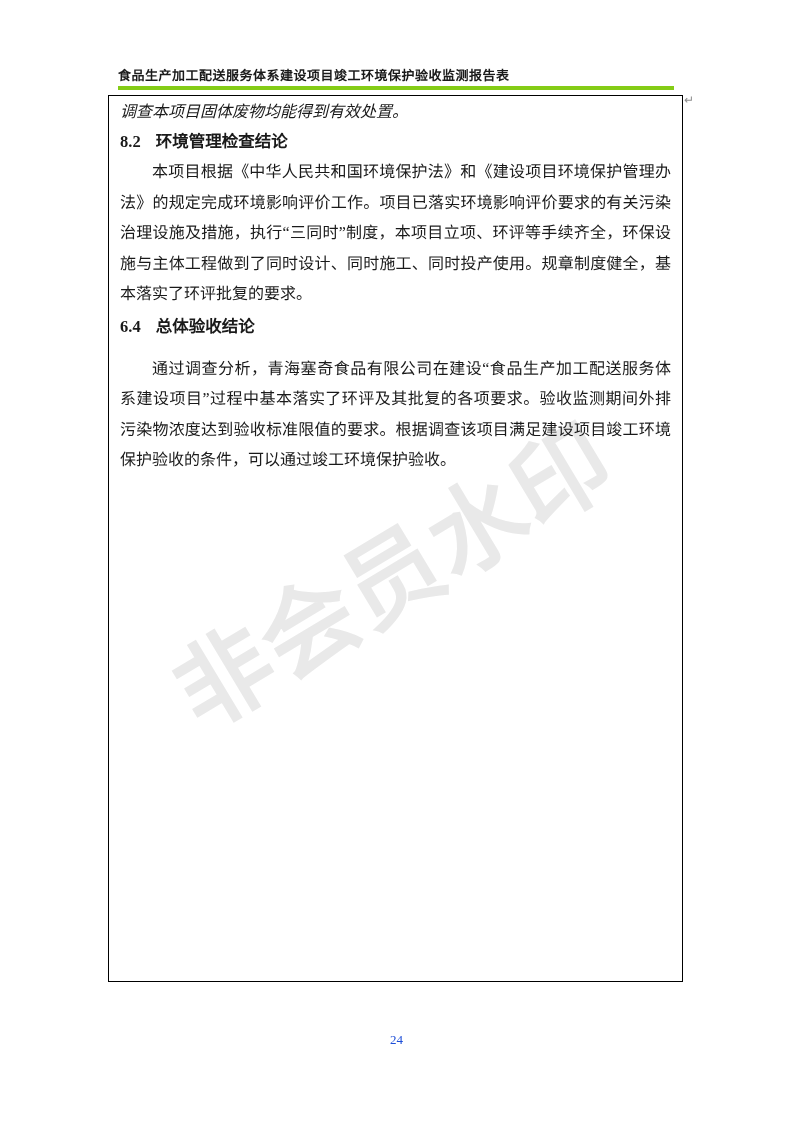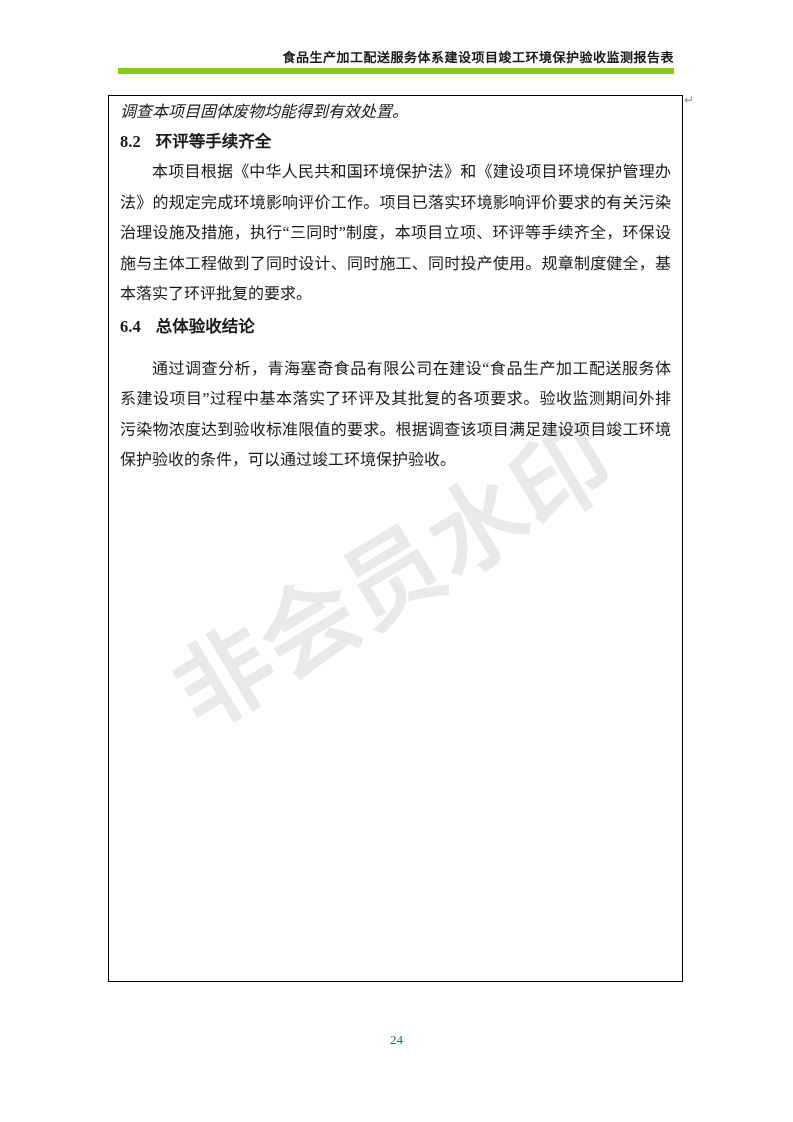--- a/index.html
+++ b/index.html
@@ -20,12 +20,12 @@
   
   .doc-header {
     position: absolute;
-    left: 118px; top: 44px;
+    left: 118px; top: 60px;
     width: 556px; height: 30px;
-    border-bottom: 6px solid #84cc16;
+    border-bottom: 4px solid #84cc16;
     display: flex;
     align-items: flex-end;
-    justify-content: flex-end;
+    justify-content: flex-start;
   }
   .doc-header .title {
     font-size: 13px;

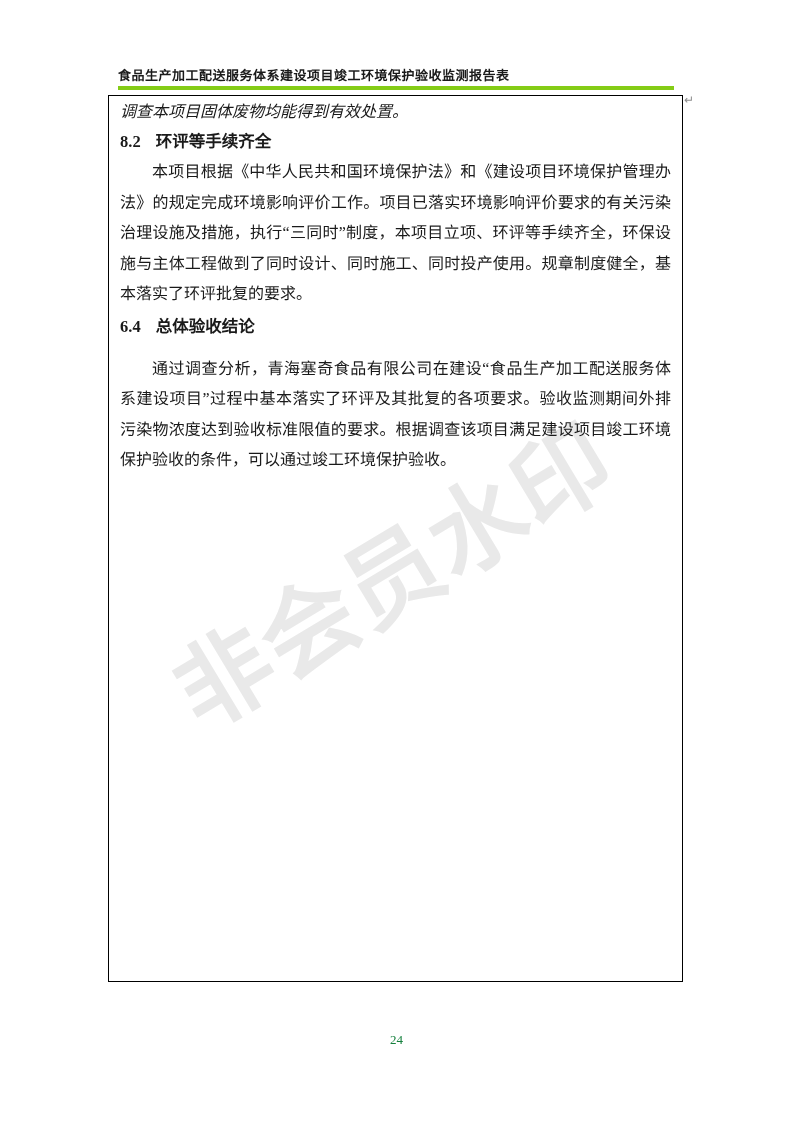--- a/index.html
+++ b/index.html
@@ -119,7 +119,7 @@
     <div class="intro-line">调查本项目固体废物均能得到有效处置。</div>
 
     <div class="section-heading heading-8-2">
-      <span class="num">8.2</span><span>环评等手续齐全</span>
+      <span class="num">8.2</span><span>环境管理检查结论</span>
     </div>
 
     <div class="para para-8-2">本项目根据《中华人民共和国环境保护法》和《建设项目环境保护管理办法》的规定完成环境影响评价工作。项目已落实环境影响评价要求的有关污染治理设施及措施，执行“三同时”制度，本项目立项、环评等手续齐全，环保设施与主体工程做到了同时设计、同时施工、同时投产使用。规章制度健全，基本落实了环评批复的要求。</div>

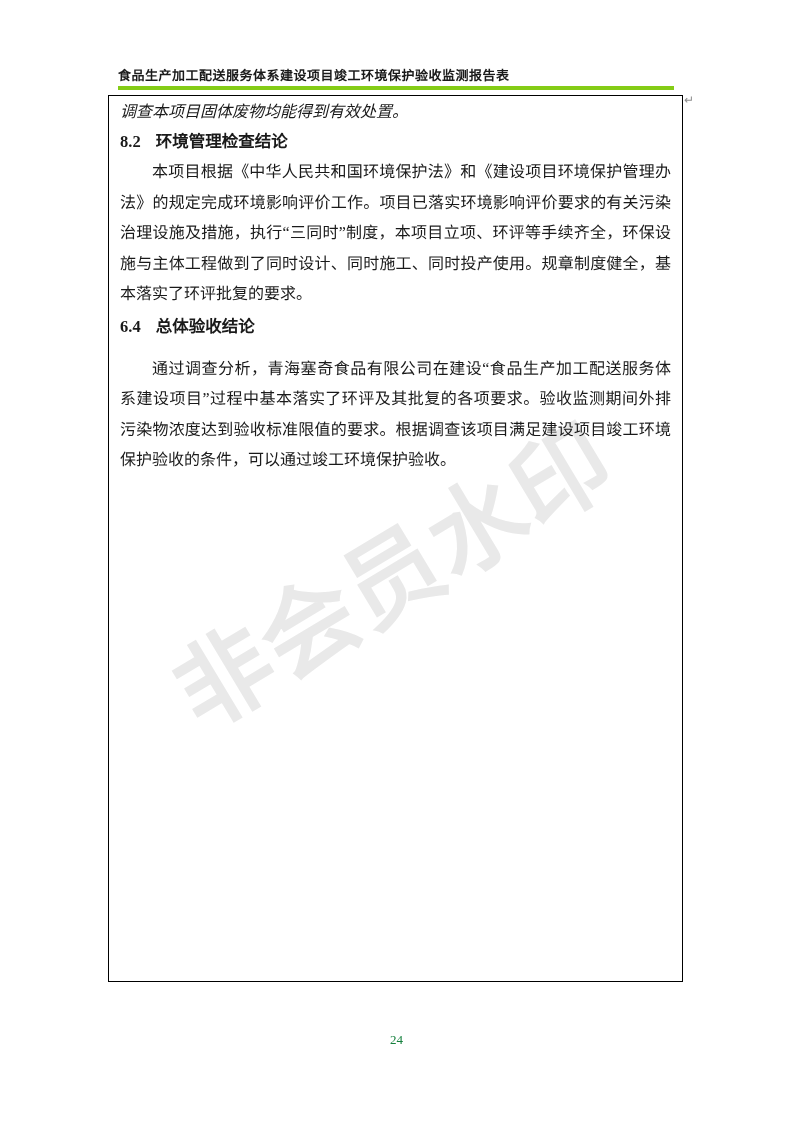--- a/index.html
+++ b/index.html
@@ -98,7 +98,7 @@
     width: 793px;
     text-align: center;
     font-size: 13px;
-    color: #15803d;
+    color: #1d4ed8;
   }
 </style>
 </head>

